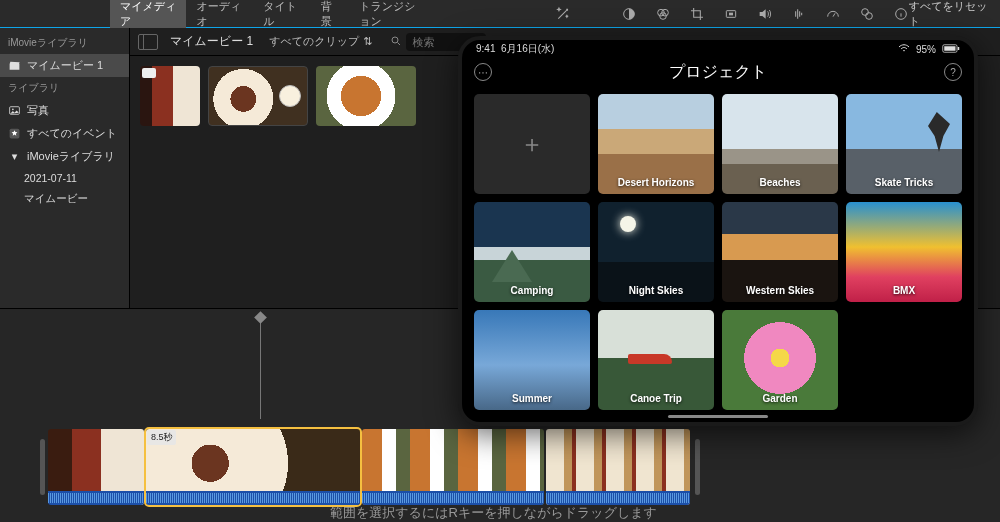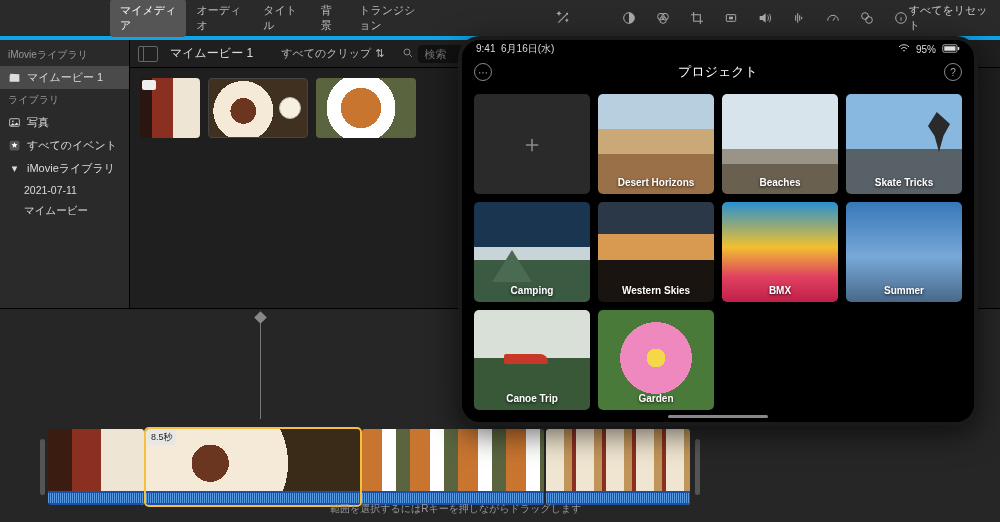--- a/index.html
+++ b/index.html
@@ -4,7 +4,7 @@
 <style>
 *{margin:0;padding:0;box-sizing:border-box;font-family:-apple-system,"Hiragino Sans",sans-serif;-webkit-font-smoothing:antialiased}
 body{background:#1a1a1a;width:1000px;height:522px;overflow:hidden;color:#ddd;position:relative;font-size:11px}
-.topbar{height:40px;background:#2a2a2a;display:flex;align-items:center;border-bottom:4px solid #0ea5e9}
+.topbar{height:28px;background:#2a2a2a;display:flex;align-items:center;border-bottom:1px solid #0ea5e9}
 .tab-group{display:flex;margin-left:110px}
 .tab{padding:4px 10px;font-size:11px;color:#bbb;cursor:pointer;border-radius:4px}
 .tab.active{background:#555;color:#fff}

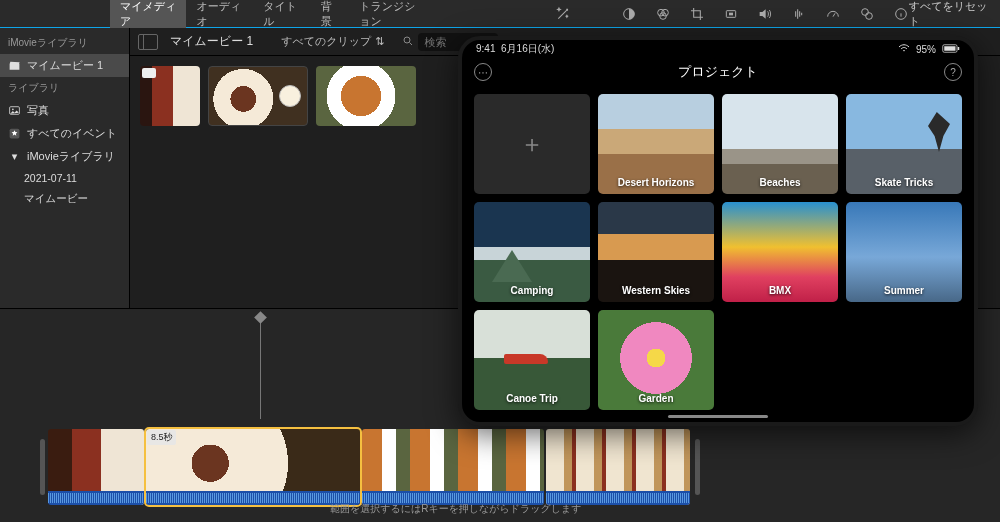--- a/index.html
+++ b/index.html
@@ -24,7 +24,7 @@
 .layout-btn{width:20px;height:16px;border:1px solid #666;border-radius:2px;cursor:pointer;position:relative}
 .layout-btn:before{content:"";position:absolute;left:4px;top:0;bottom:0;width:1px;background:#666}
 .title{font-size:12px;color:#ddd}
-.filter{font-size:11px;color:#bbb;margin-left:16px;display:flex;align-items:center;gap:4px;cursor:pointer}
+.filter{font-size:11px;color:#bbb;margin-left:4px;display:flex;align-items:center;gap:4px;cursor:pointer}
 .search-wrap{display:flex;align-items:center;gap:4px;margin-left:6px}
 .search{background:#111;border:none;border-radius:4px;padding:3px 6px;font-size:11px;color:#ddd;width:80px}
 .clips{display:flex;gap:8px;padding:10px}

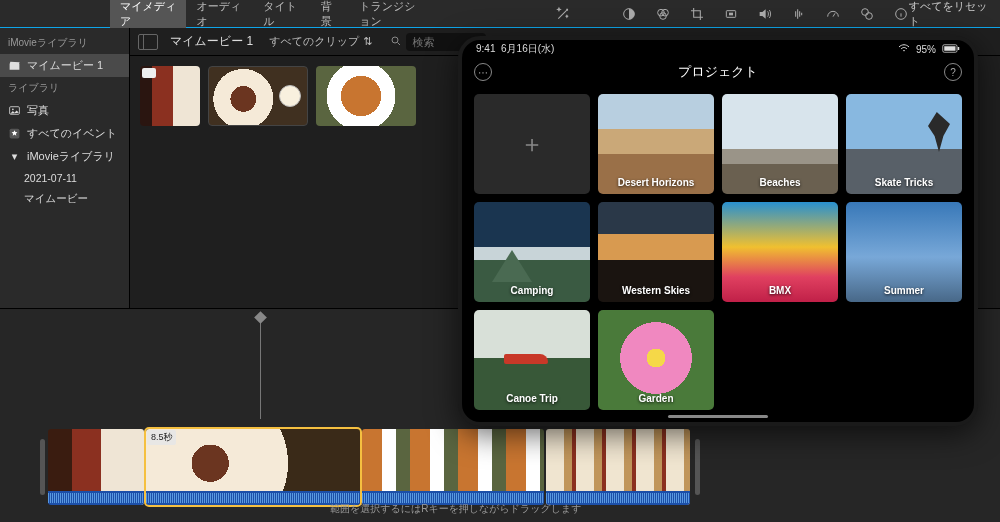--- a/index.html
+++ b/index.html
@@ -59,7 +59,7 @@
 .ipad-status{height:18px;display:flex;align-items:center;justify-content:space-between;padding:4px 14px;font-size:10px;color:#ddd}
 .ipad-status .r{display:flex;gap:6px;align-items:center}
 .ipad-header{height:28px;display:flex;align-items:center;justify-content:center;position:relative}
-.ipad-header .title{font-size:13px;color:#fff}
+.ipad-header .title{font-size:16px;color:#fff}
 .ipad-header .menu{position:absolute;left:12px;width:18px;height:18px;border:1px solid #888;border-radius:50%;display:flex;align-items:center;justify-content:center;color:#aaa;font-size:10px;cursor:pointer}
 .ipad-header .help{position:absolute;right:12px;width:18px;height:18px;border:1px solid #888;border-radius:50%;display:flex;align-items:center;justify-content:center;color:#aaa;font-size:10px;cursor:pointer}
 .grid{display:grid;grid-template-columns:repeat(4,1fr);gap:8px;padding:8px 12px}

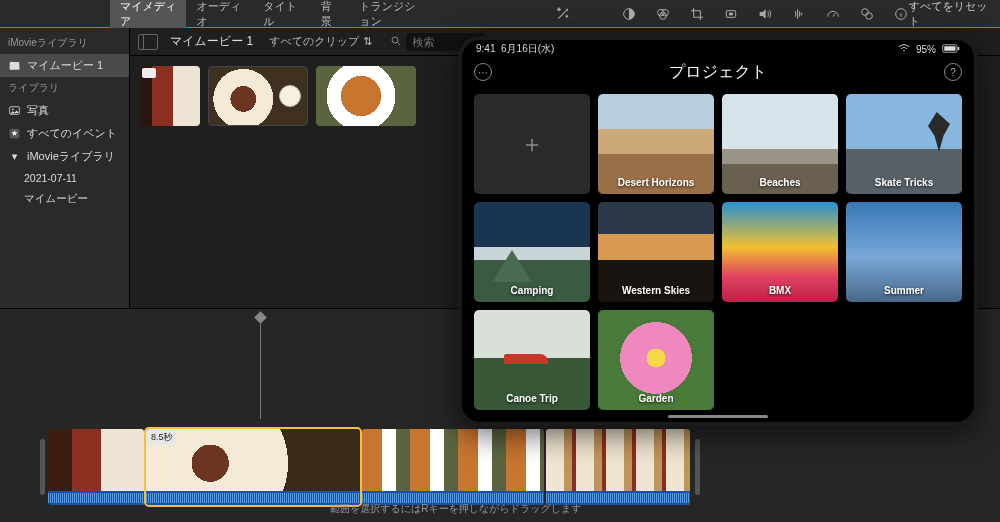--- a/index.html
+++ b/index.html
@@ -298,6 +298,9 @@
       <div class="cell p-cp">
         <span class="lbl">Camping</span>
       </div>
+      <div class="cell p-ns">
+        <span class="lbl">Night Skies</span>
+      </div>
       <div class="cell p-ws">
         <span class="lbl">Western Skies</span>
       </div>

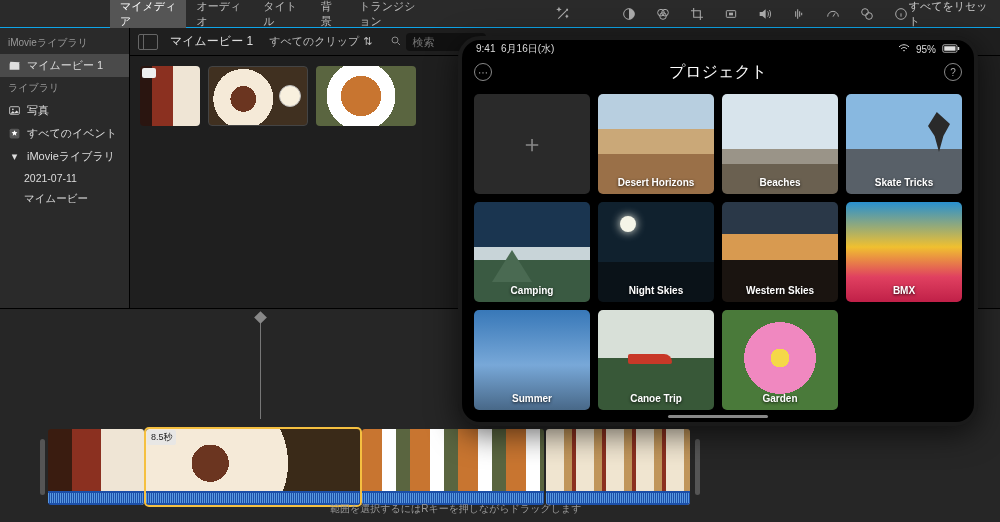--- a/index.html
+++ b/index.html
@@ -53,7 +53,7 @@
 .seg3 .frames{flex:1;background:repeating-linear-gradient(90deg,#c87530 0 20px,#fff 20px 34px,#5a6540 34px 48px)}
 .seg4{width:150px}
 .seg4 .frames{flex:1;background:repeating-linear-gradient(90deg,#f0e5d0 0 18px,#c0955a 18px 26px,#8b3020 26px 30px)}
-.hint{position:absolute;bottom:6px;left:330px;font-size:10px;color:#999}
+.hint{position:absolute;bottom:0;left:330px;font-size:13px;color:#999}
 
 .ipad{position:absolute;top:36px;left:458px;width:520px;height:390px;background:#000;border-radius:22px;border:4px solid #1a1a1a;box-shadow:0 8px 30px rgba(0,0,0,.6);overflow:hidden}
 .ipad-status{height:18px;display:flex;align-items:center;justify-content:space-between;padding:4px 14px;font-size:10px;color:#ddd}

